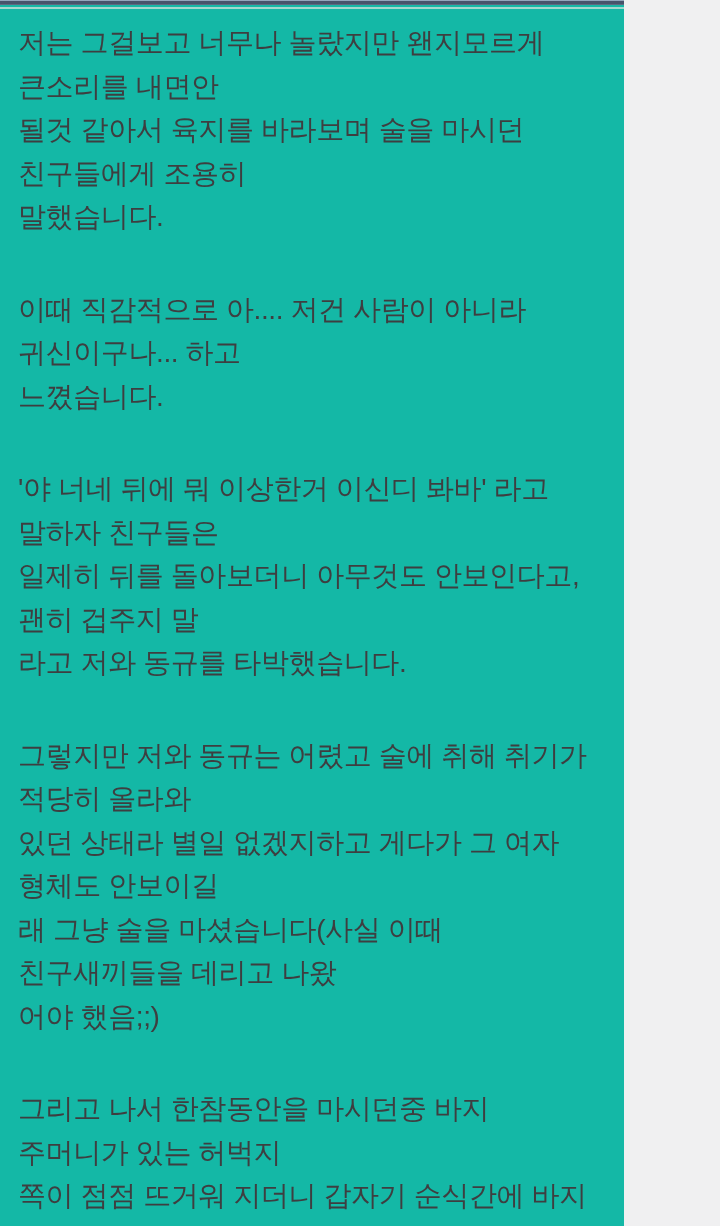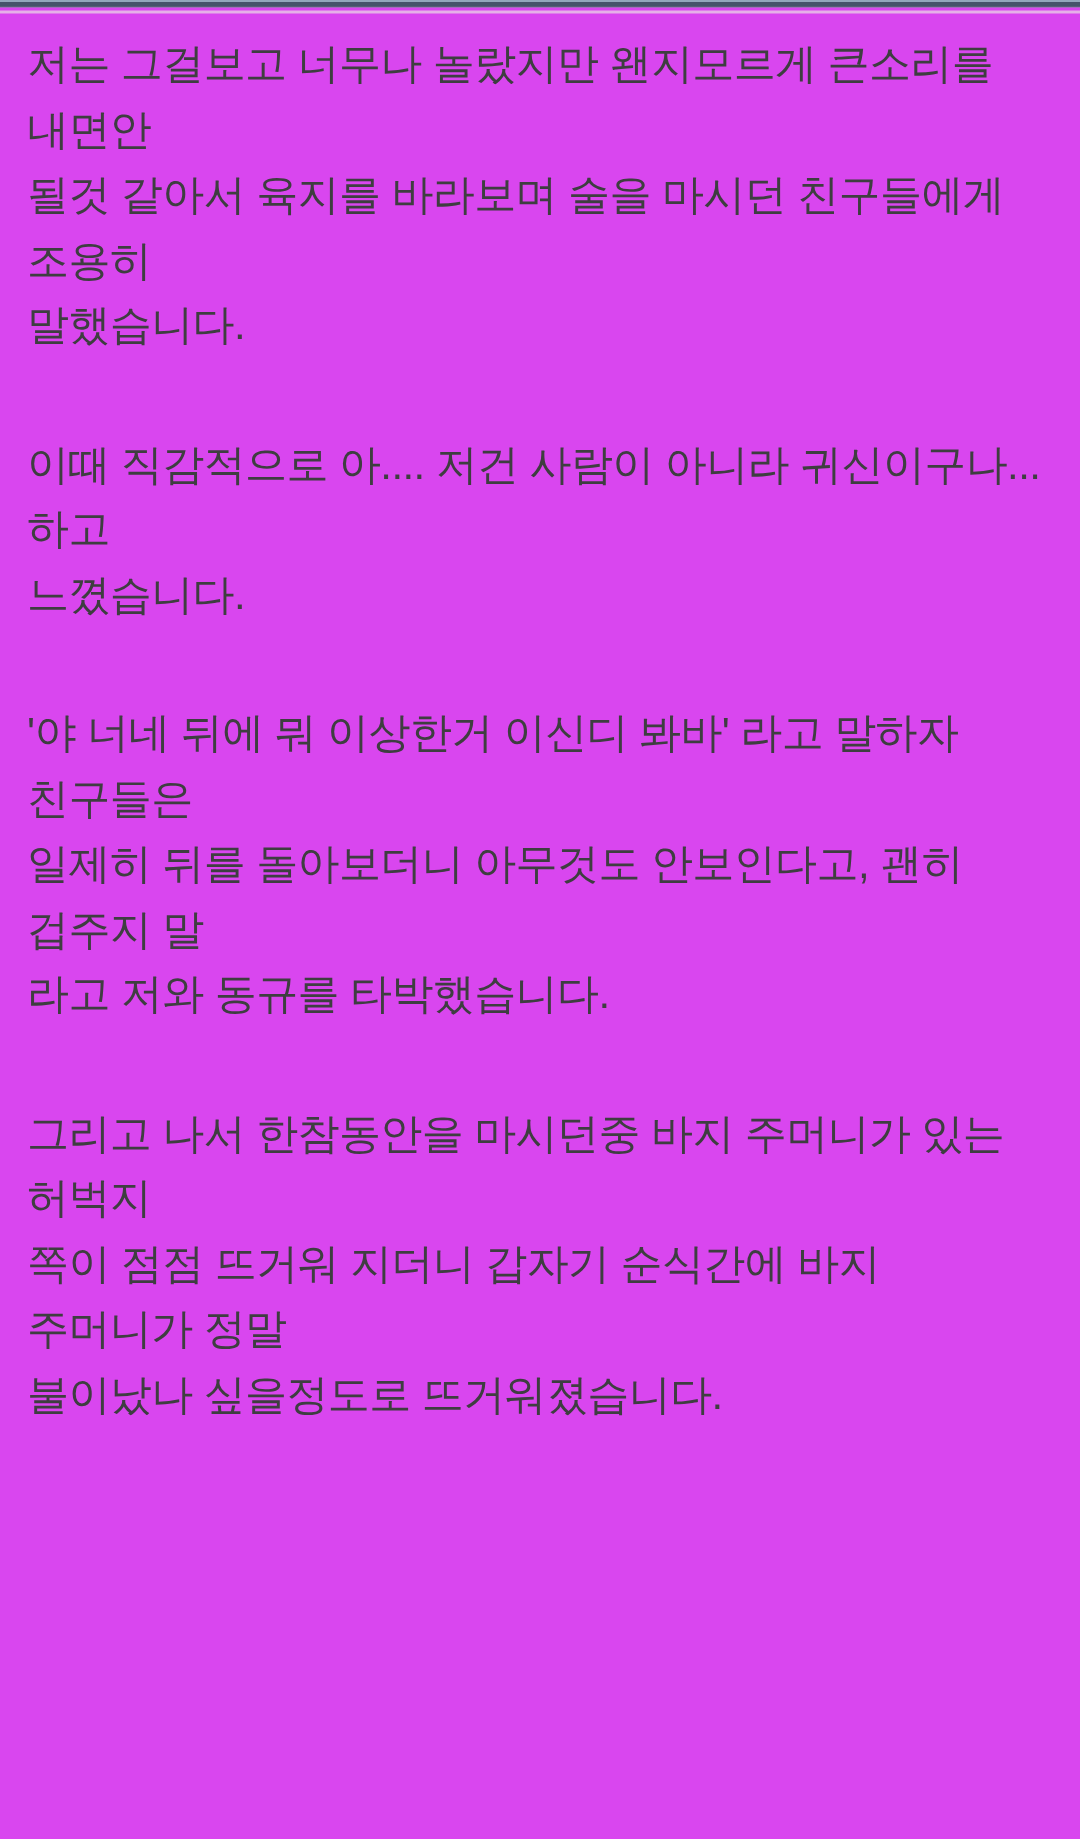--- a/index.html
+++ b/index.html
@@ -14,9 +14,9 @@
   }
   .screen {
     position: relative;
-    width: 720px;
+    width: 624px;
     height: 1226px;
-    background: #d946ef;
+    background: #14b8a6;
   }
   .top-edge {
     height: 5px;

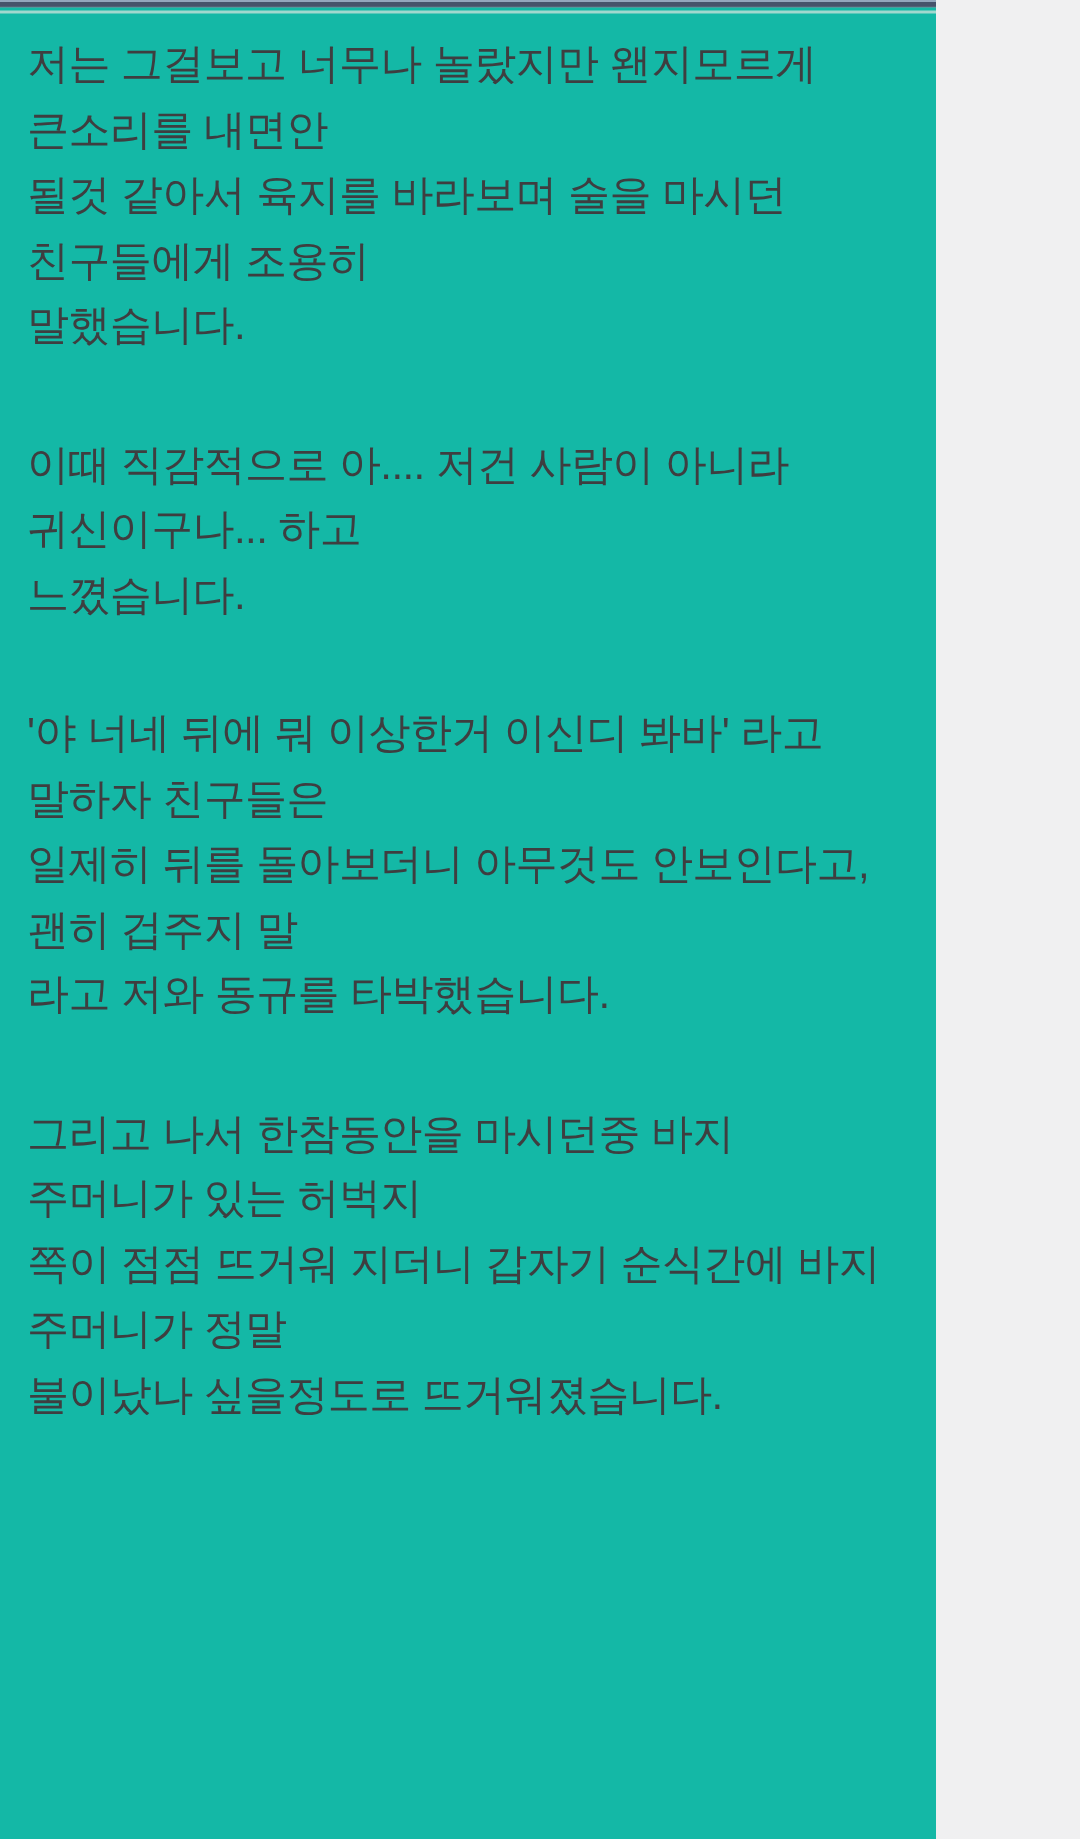--- a/index.html
+++ b/index.html
@@ -68,6 +68,10 @@
       <p class="paragraph">'야 너네 뒤에 뭐 이상한거 이신디 봐바' 라고 말하자 친구들은
 일제히 뒤를 돌아보더니 아무것도 안보인다고, 괜히 겁주지 말
 라고 저와 동규를 타박했습니다.</p>
+      <p class="paragraph">그렇지만 저와 동규는 어렸고 술에 취해 취기가 적당히 올라와
+있던 상태라 별일 없겠지하고 게다가 그 여자 형체도 안보이길
+래 그냥 술을 마셨습니다(사실 이때 친구새끼들을 데리고 나왔
+어야 했음;;)</p>
       <p class="paragraph">그리고 나서 한참동안을 마시던중 바지 주머니가 있는 허벅지
 쪽이 점점 뜨거워 지더니 갑자기 순식간에 바지 주머니가 정말
 불이났나 싶을정도로 뜨거워졌습니다.</p>

